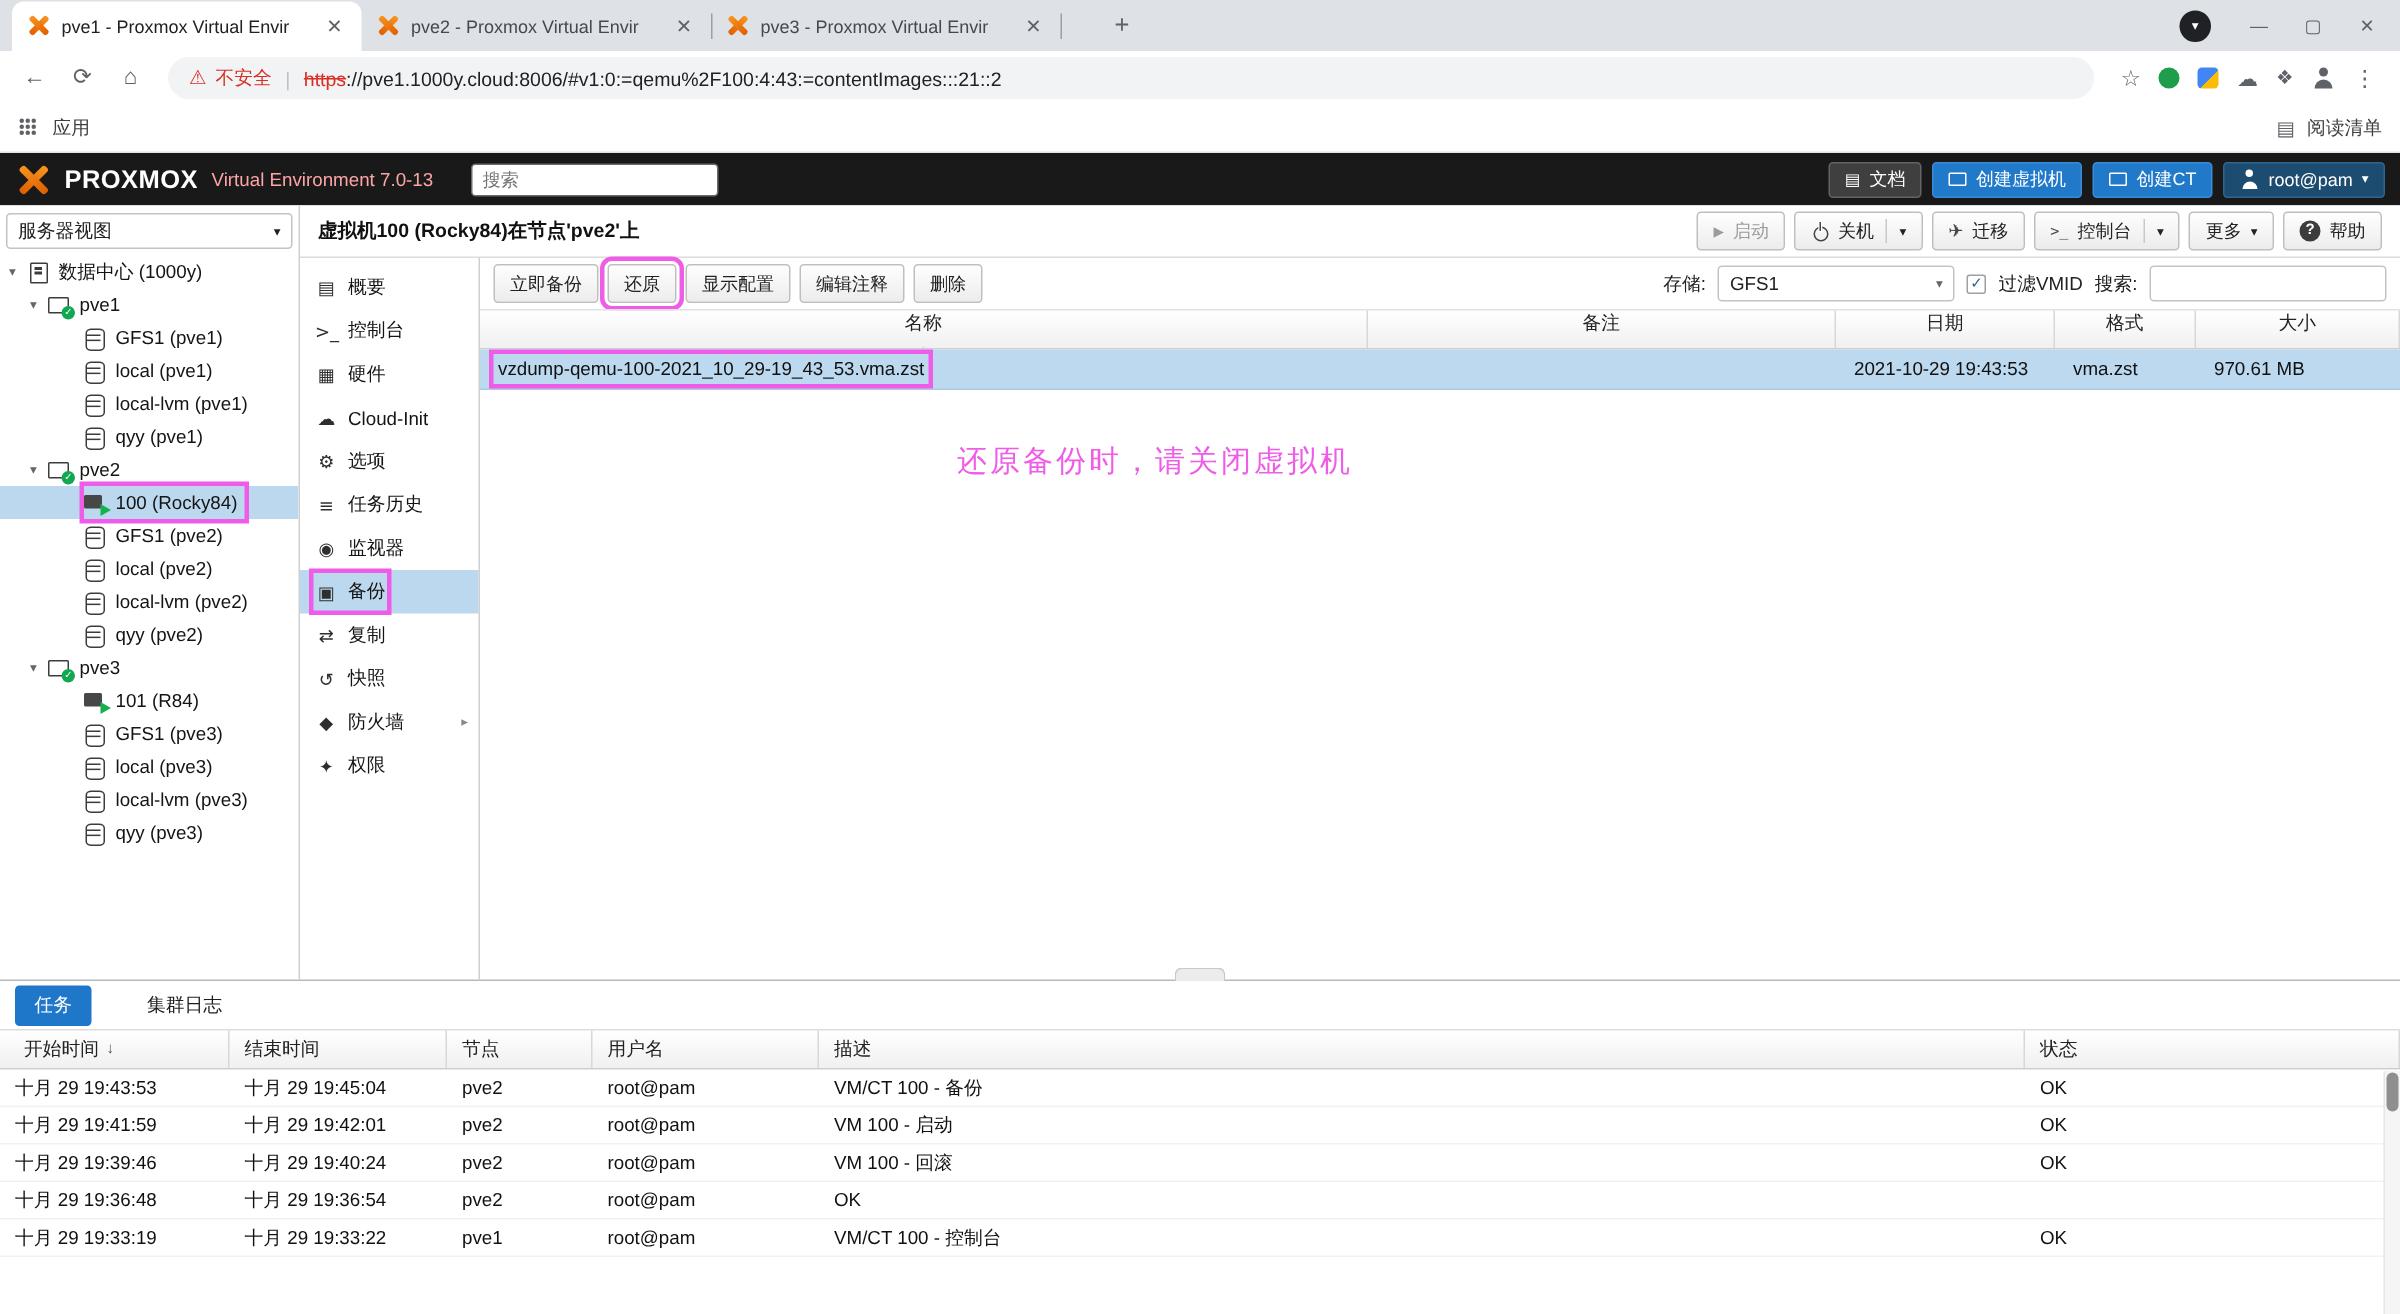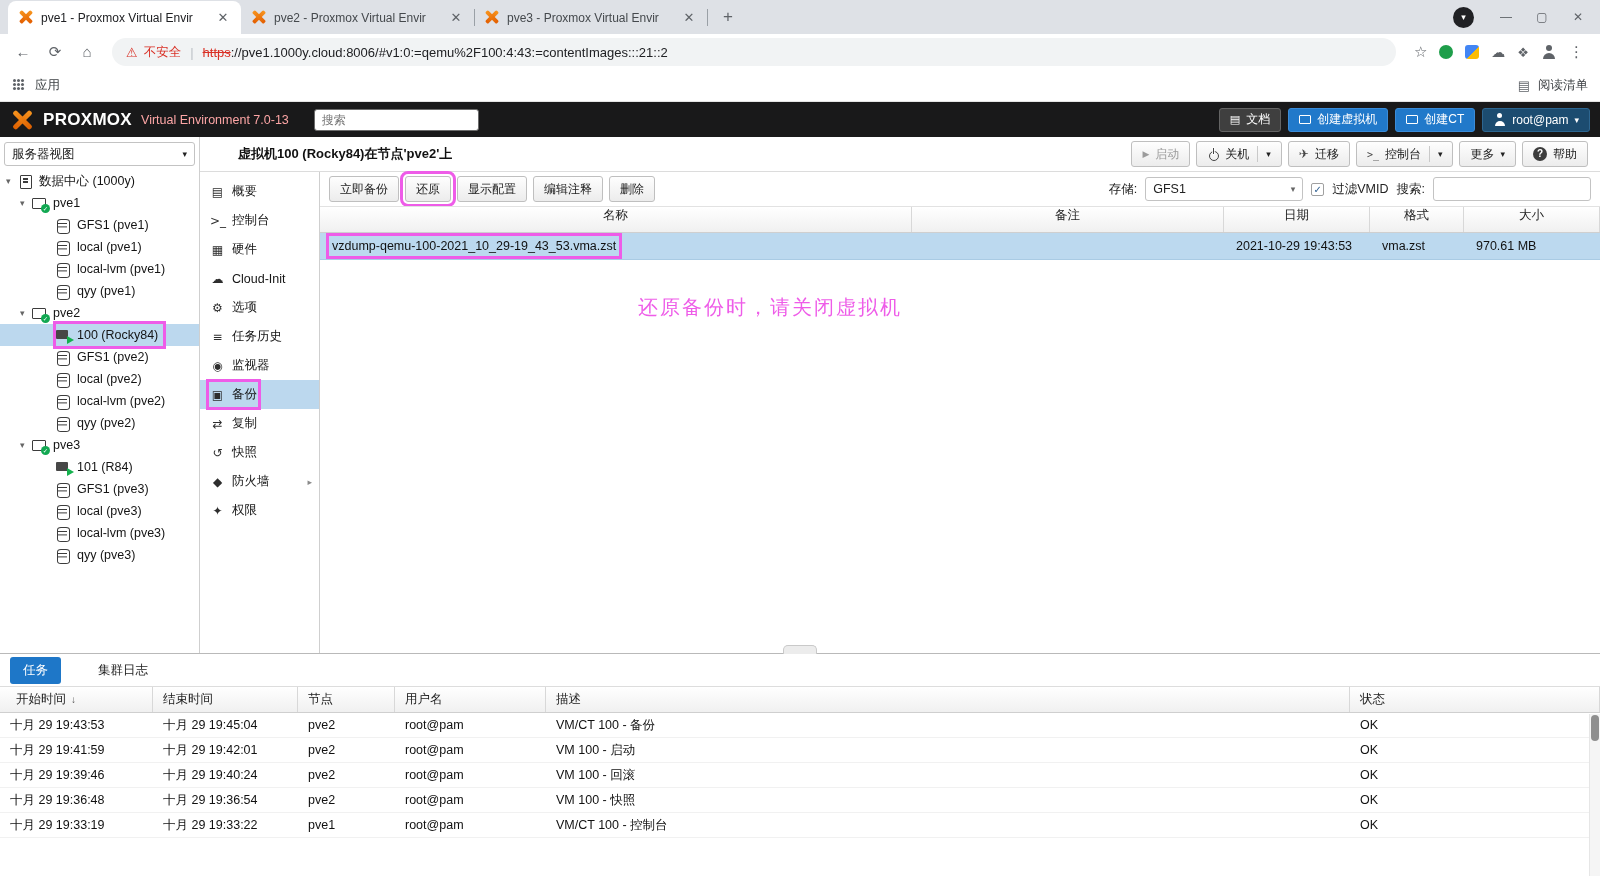--- a/index.html
+++ b/index.html
@@ -8,7 +8,7 @@
   .screen { width:1600px; height:876px; display:flex; flex-direction:column; position:relative; background:#fff; }
 
   
-  .tabstrip { height:34px; background:#dee1e6; display:flex; align-items:flex-end; padding-left:8px; flex:none; position:relative; }
+  .tabstrip { height:34px; background:#dee1e6; display:flex; align-items:flex-end; padding-left:8px; flex:none; position:relative;gap:20px; }
   .tabs { display:flex; align-items:flex-end; }
   .tab { width:233px; height:33px; display:flex; align-items:center; gap:8px; padding:0 10px; font-size:12px; color:#45494d; border-radius:8px 8px 0 0; position:relative; }
   .tab.active { background:#fff; color:#202124; }

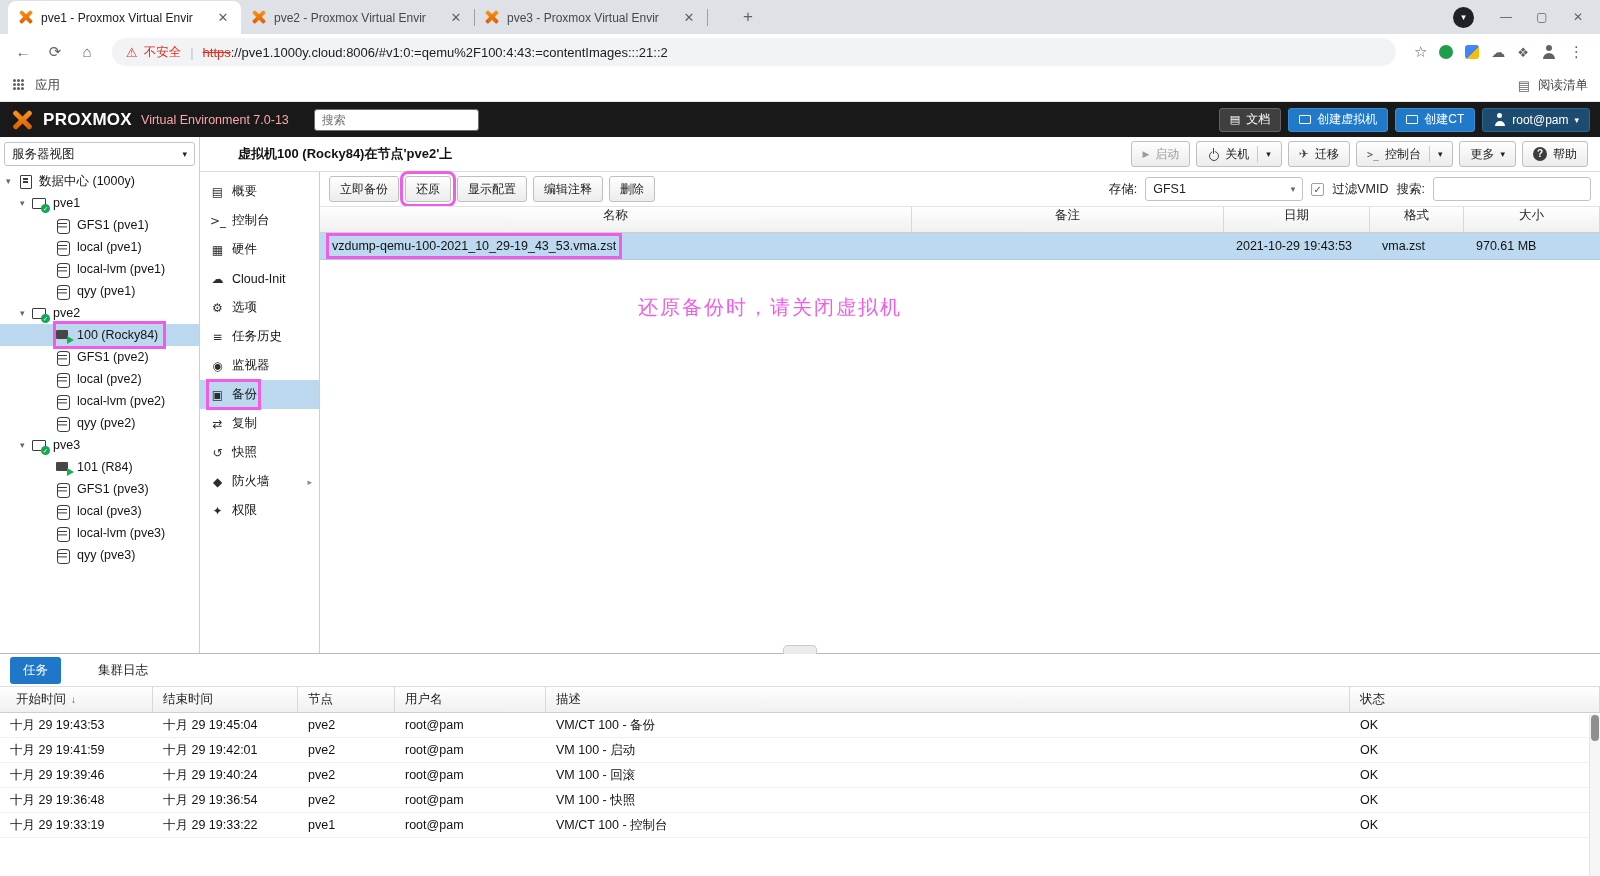--- a/index.html
+++ b/index.html
@@ -93,7 +93,7 @@
 
   .right-col { flex:1; display:flex; flex-direction:column; min-width:0; }
   .title-bar { height:35px; flex:none; background:#fff; border-bottom:1px solid #dcdcdc; display:flex; align-items:center; padding:0 12px; gap:8px; }
-  .vm-title { font-size:13px; font-weight:bold; color:#111; white-space:nowrap;margin-left:26px; }
+  .vm-title { font-size:13px; font-weight:bold; color:#111; white-space:nowrap; }
   .tb-right { margin-left:auto; display:flex; gap:6px; }
   .tbtn { height:26px; display:inline-flex; align-items:center; gap:6px; padding:0 10px; background:linear-gradient(#fefefe,#ececec); border:1px solid #bfbfbf; border-radius:3px; font-size:12px; color:#222; white-space:nowrap; }
   .tbtn.disabled { color:#9b9b9b; }

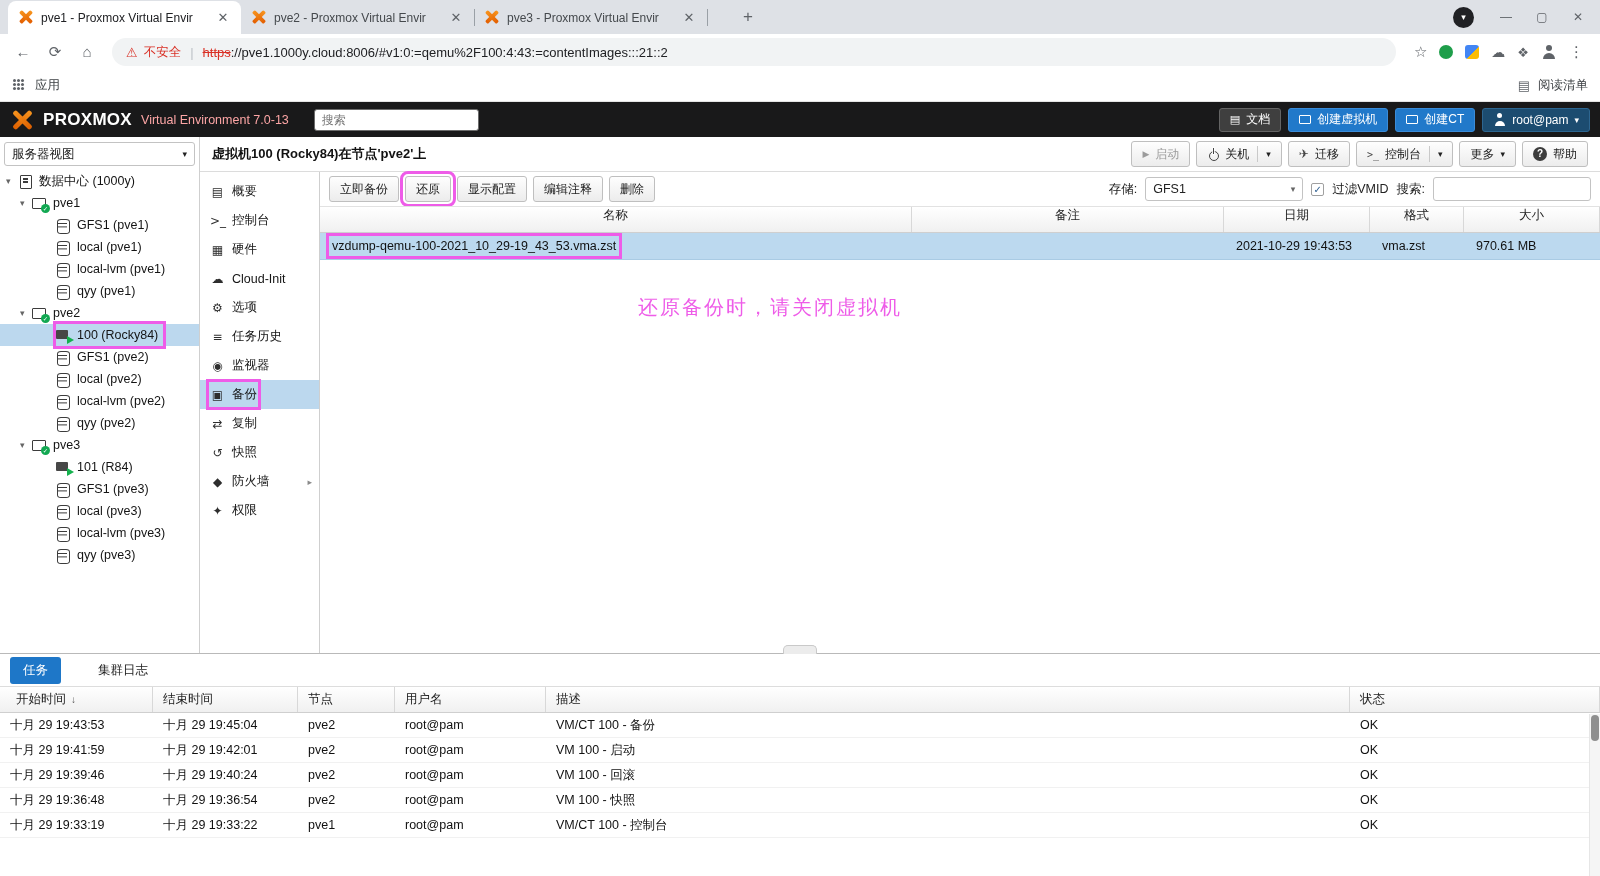--- a/index.html
+++ b/index.html
@@ -662,7 +662,6 @@
           <div class="lr-cell lc2">十月 29 19:36:54</div>
           <div class="lr-cell lc3">pve2</div>
           <div class="lr-cell lc4">root@pam</div>
-          <div class="lr-cell lc5">VM 100 - 快照</div>
           <div class="lr-cell lc6">OK</div>
         </div>
 

